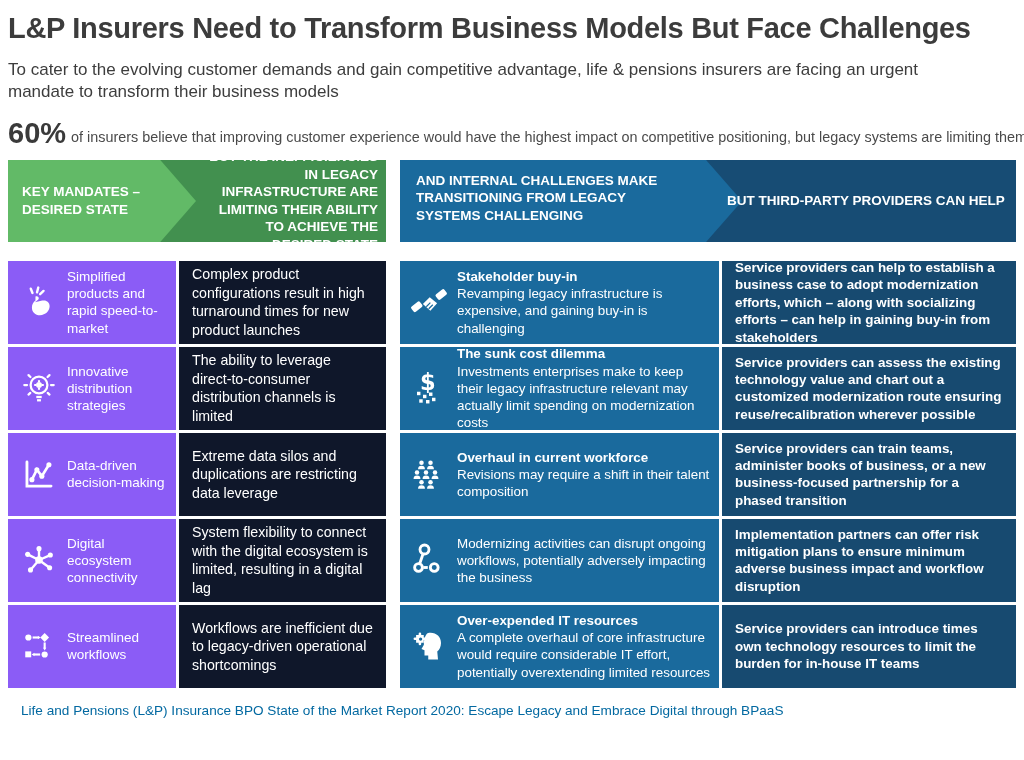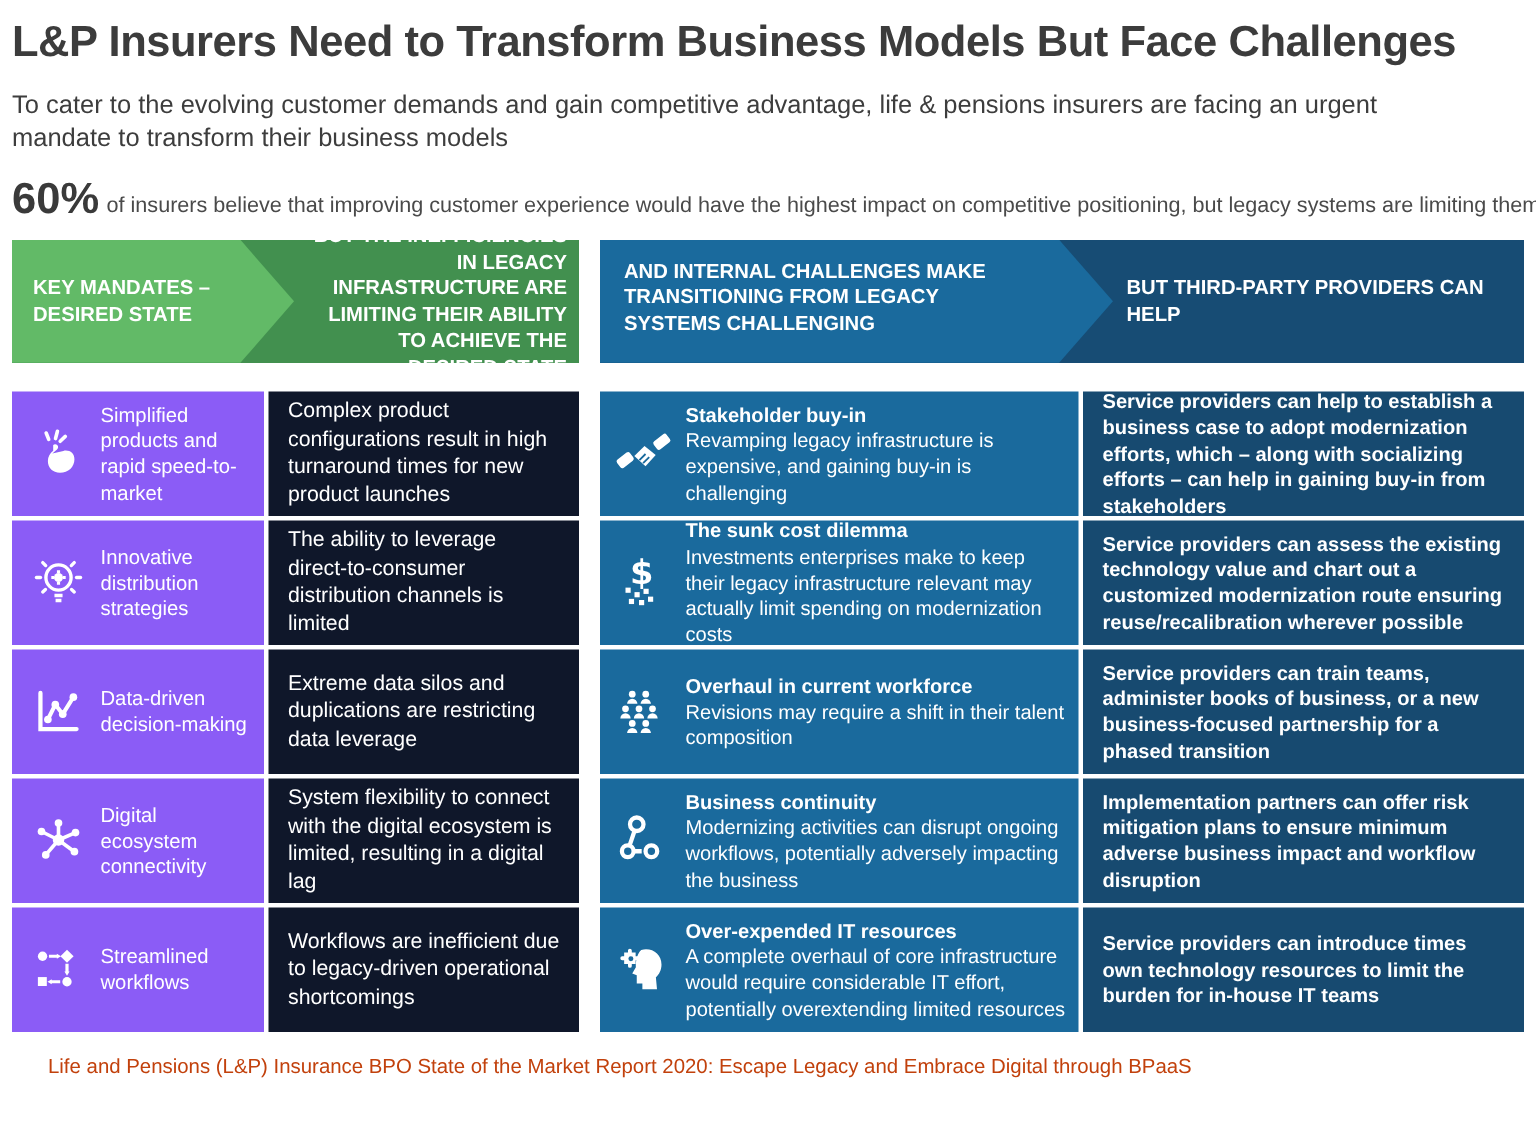--- a/index.html
+++ b/index.html
@@ -42,7 +42,7 @@
     font-size:13.5px; line-height:1.3;
   }
   .banner-green .rest { left:196px; right:8px;text-align:right; }
-  .banner-blue  .rest { left:351px; right:8px; }
+  .banner-blue  .rest { left:327px; right:8px; }
 
   
   .row { display:flex; height:83px; margin-bottom:3px; color:#fff; }

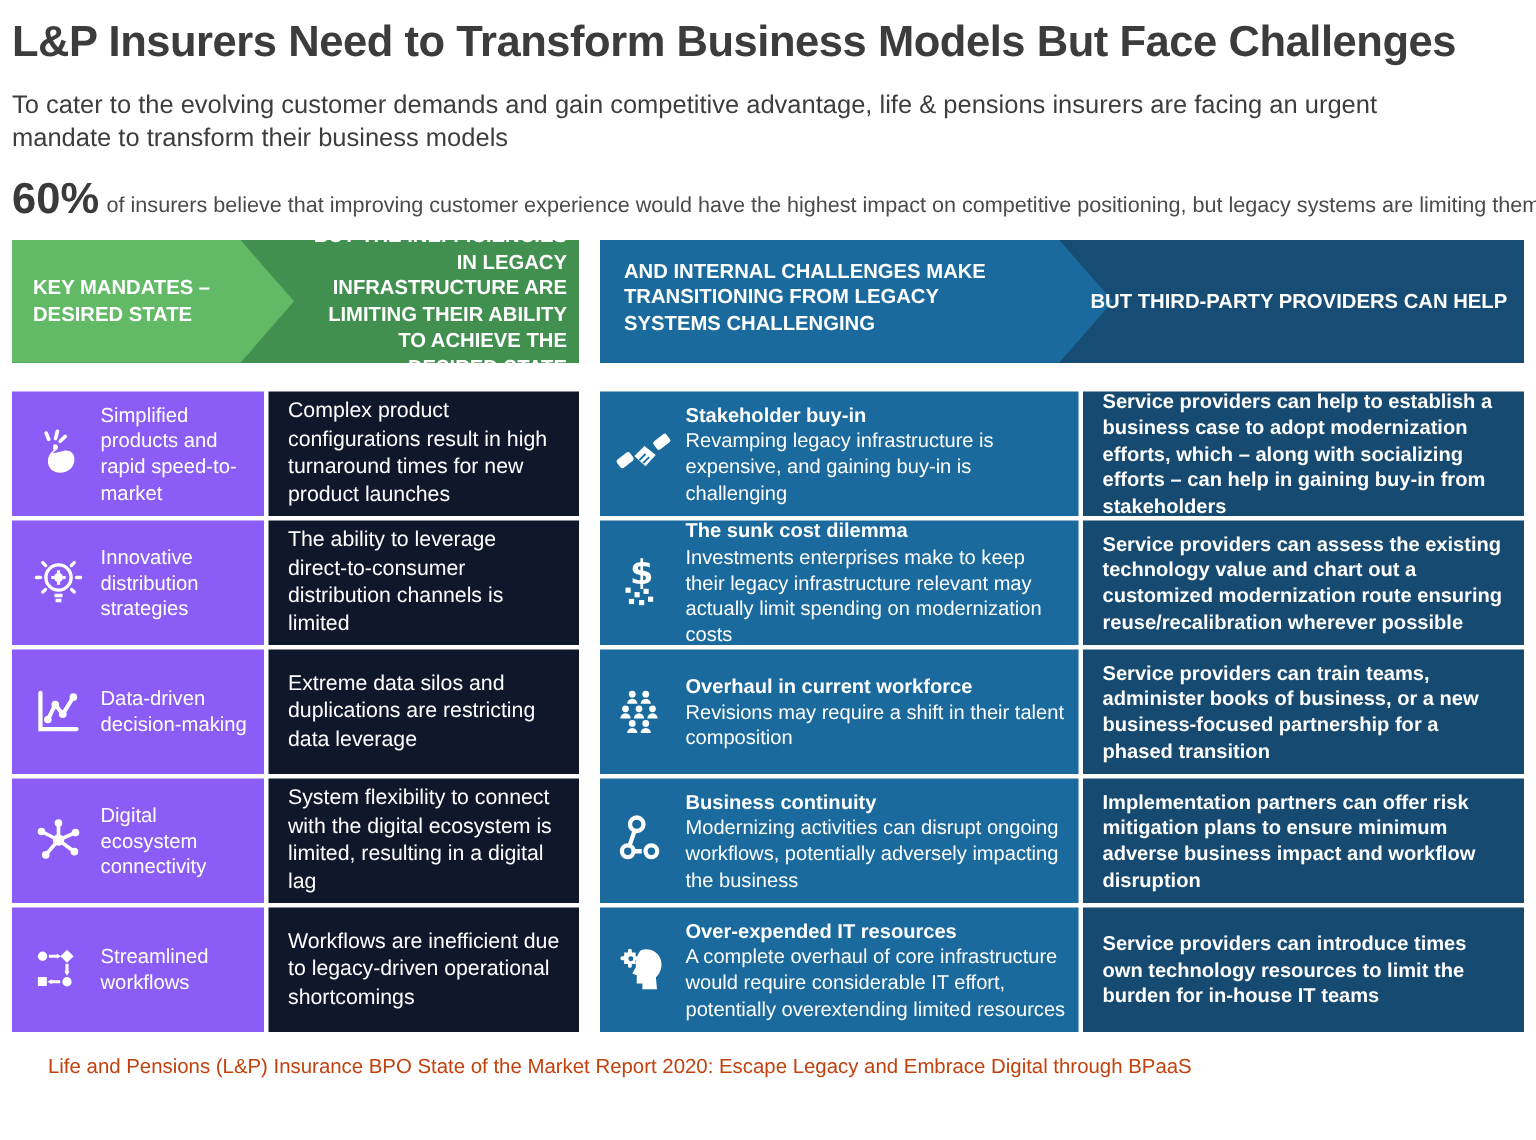--- a/index.html
+++ b/index.html
@@ -299,7 +299,6 @@
               </svg>
             </span>
             <span class="blue-text">
-              <span class="bt-title">Business continuity</span>
               <span class="bt-desc">Modernizing activities can disrupt ongoing workflows, potentially adversely impacting the business</span>
             </span>
           </div>

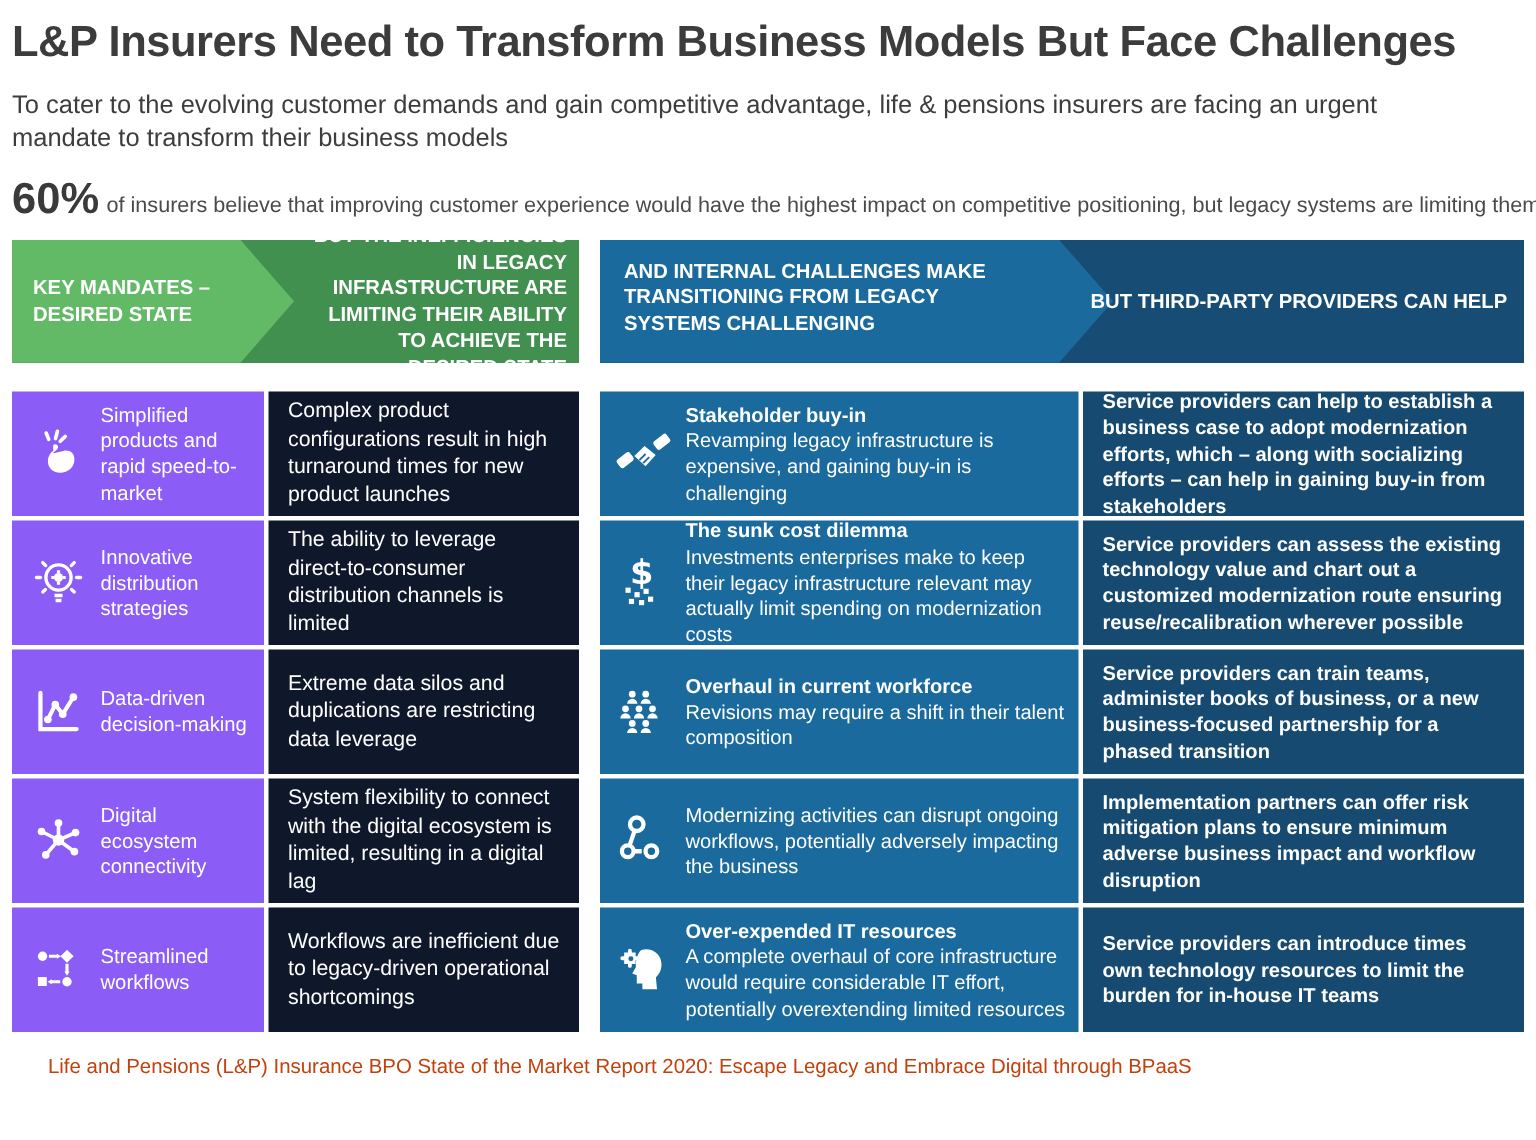--- a/index.html
+++ b/index.html
@@ -63,7 +63,7 @@
   .logo svg.mountain { position:absolute; left:6px; top:0; }
   .logo .logo-text { position:absolute; left:26px; bottom:0; font-size:18px; color:#2E75B0; letter-spacing:0; white-space:nowrap; }
   .logo .logo-mark { font-size:9px; color:#8aa8c4; vertical-align:super; }
-  .footer-text { font-size:13.6px; color:#c2410c; margin-left:20px; padding-bottom:4px; white-space:nowrap; }
+  .footer-text { font-size:13.6px; color:#0369a1; margin-left:9px; padding-bottom:4px; white-space:nowrap; }
 </style>
 </head>
 <body>

